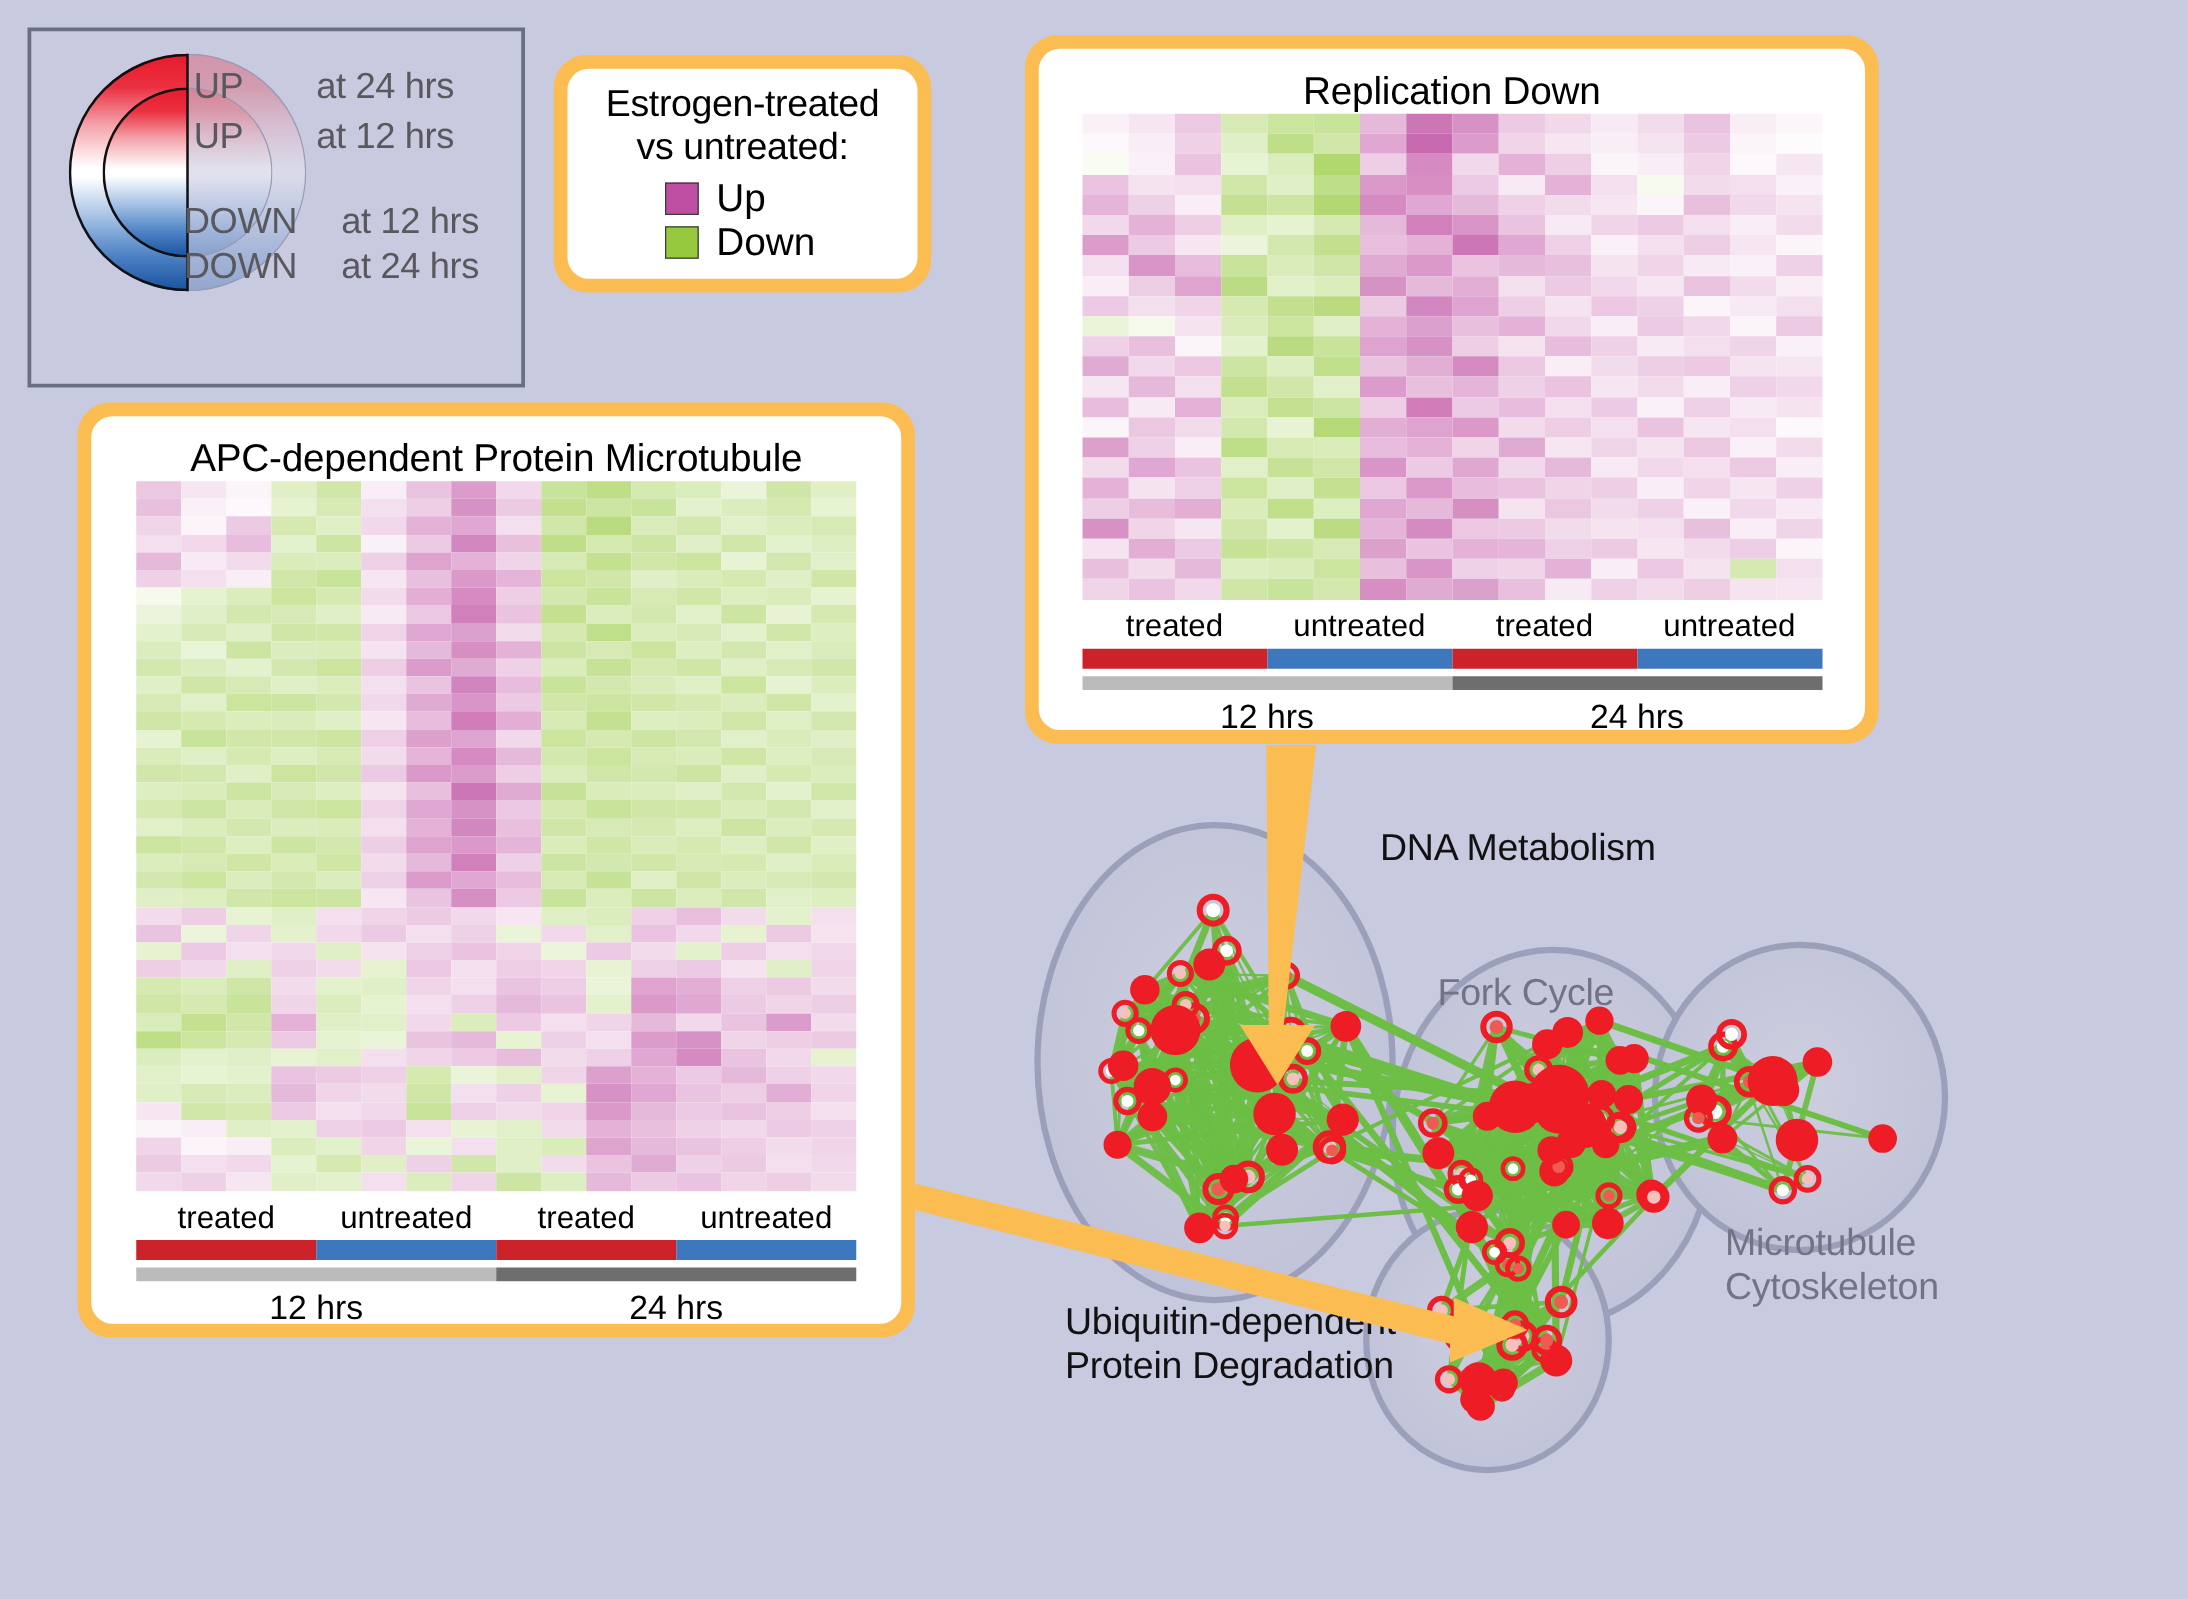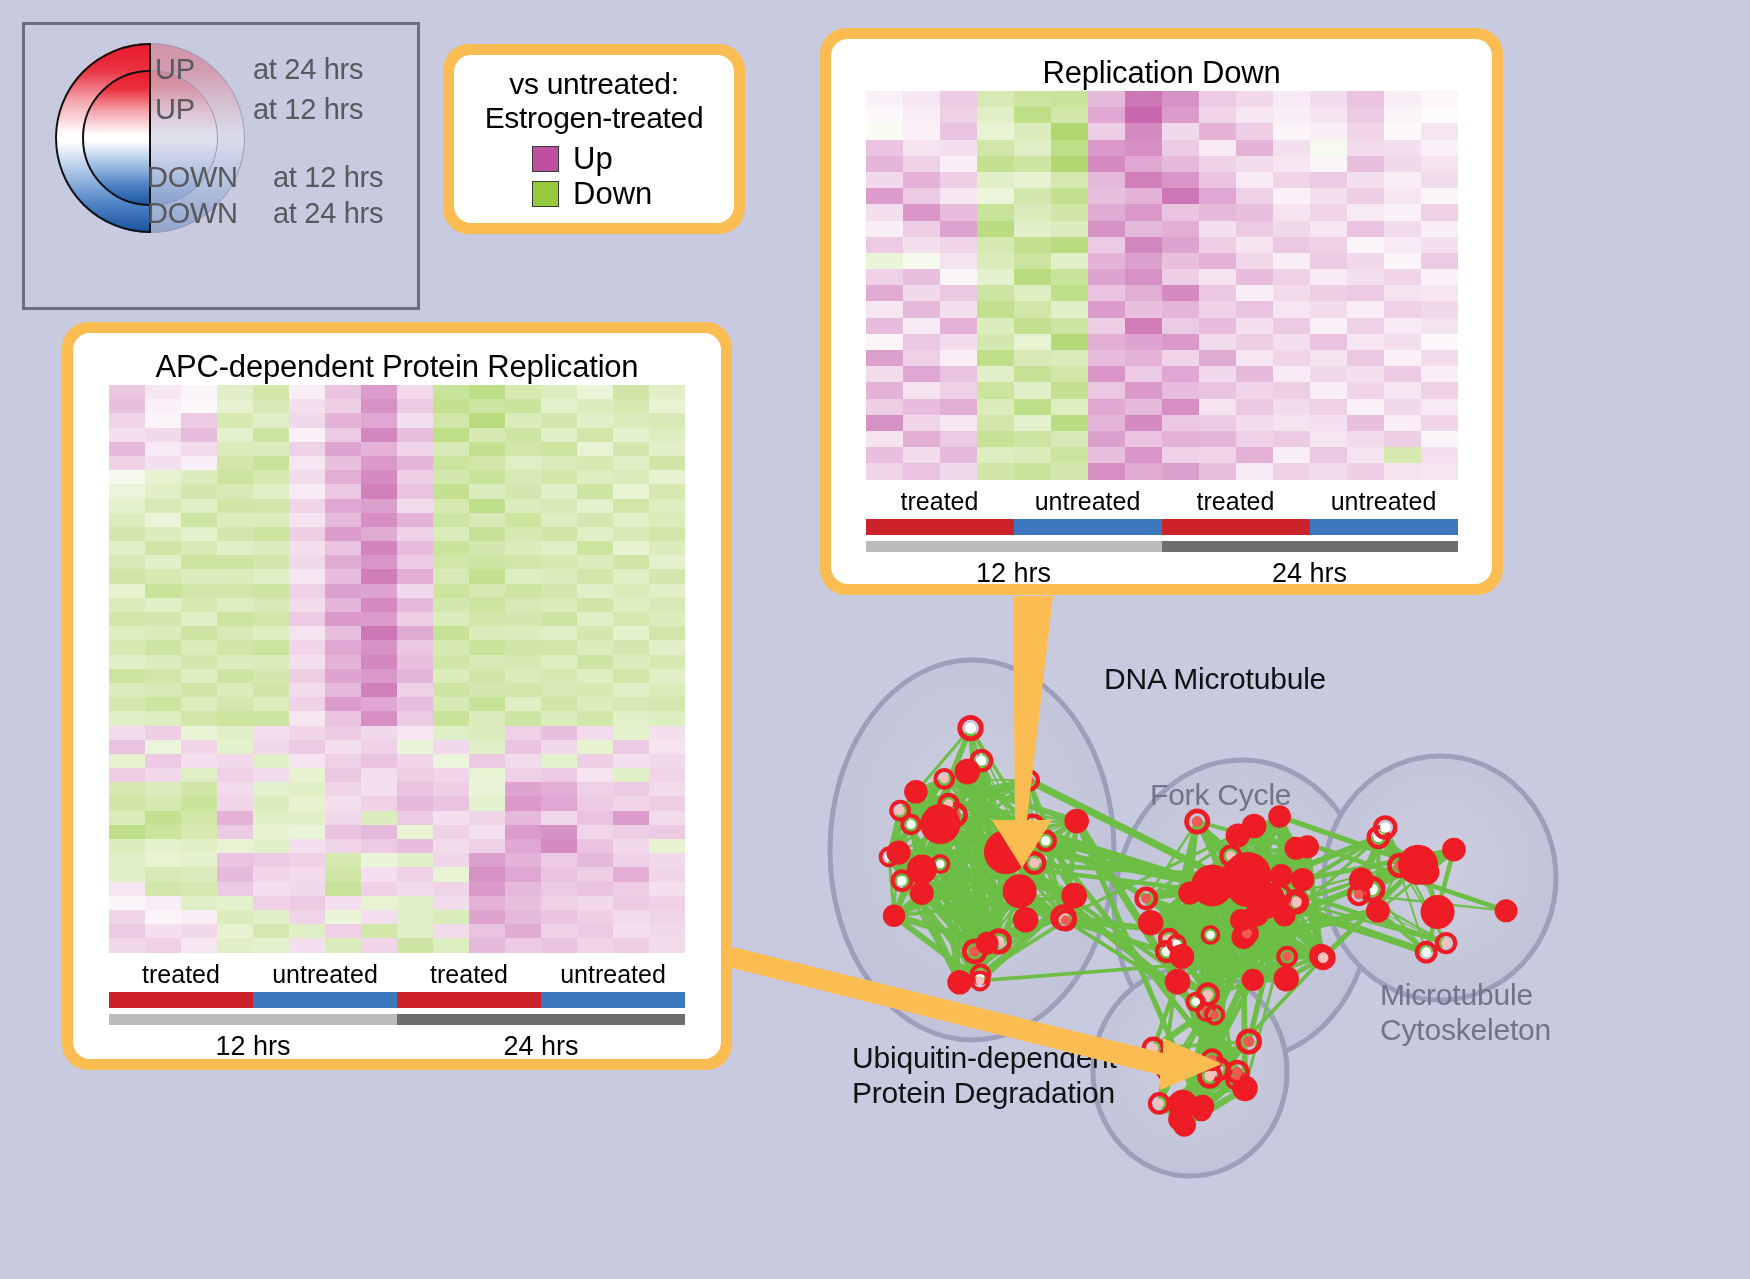--- a/index.html
+++ b/index.html
@@ -244,8 +244,8 @@
   <div class="panel" id="legend-panel">
     <div class="panel-inner">
       <div class="legend-title">
+        <div>Estrogen-treated</div>
         <div>vs untreated:</div>
-        <div>Estrogen-treated</div>
       </div>
       <div class="legend-rows">
         <div class="legend-row">

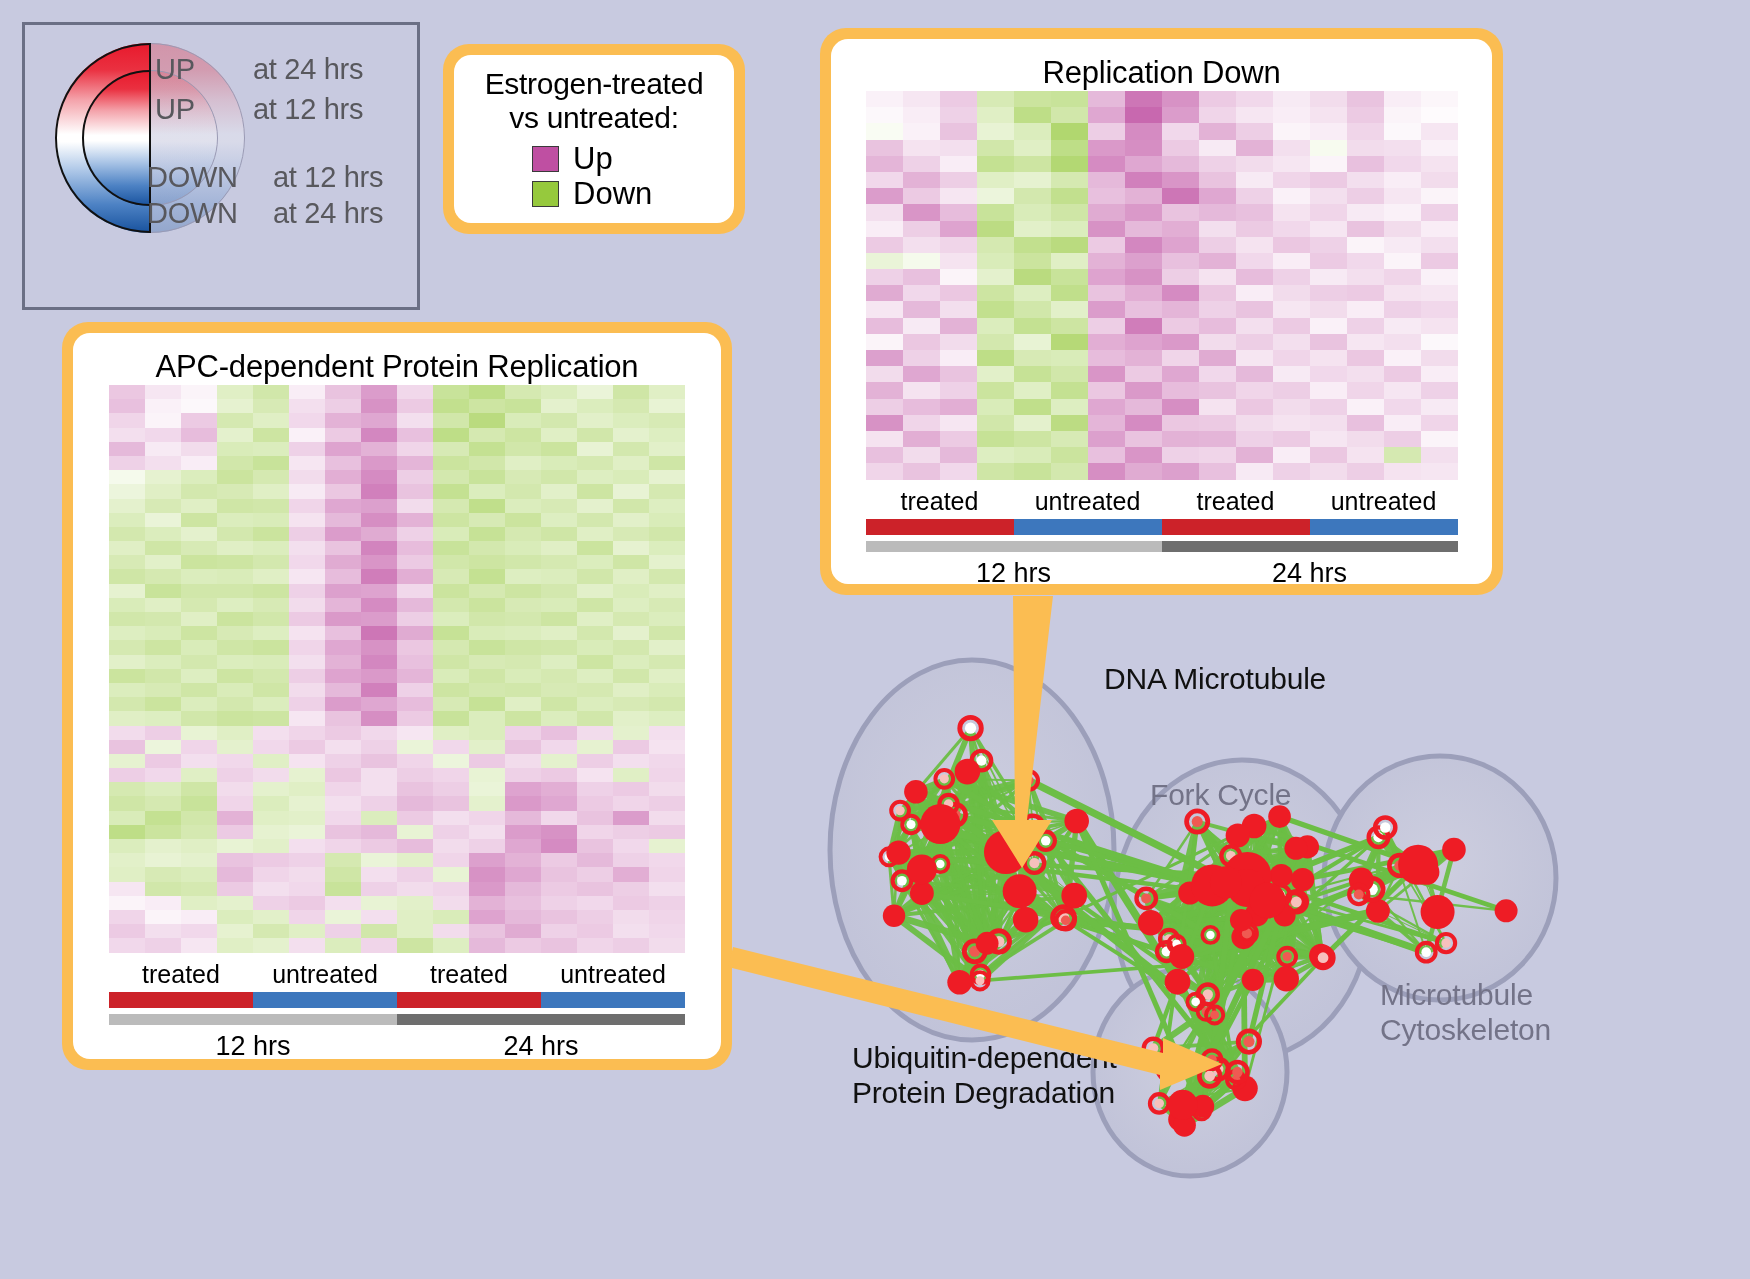--- a/index.html
+++ b/index.html
@@ -676,7 +676,7 @@
 
   <div class="panel" id="apc-panel">
     <div class="panel-inner">
-      <div class="hm-title">APC-dependent Protein Replication</div>
+      <div class="hm-title">APC-dependent Protein Microtubule</div>
       <div id="apc-heat" class="heat-grid" style="grid-template-columns: repeat(16, 36px); grid-auto-rows: 14.2px; width: 576px;">
           <div class="heat-cell" style="background: rgb(235, 199, 225);"></div>
           <div class="heat-cell" style="background: rgb(246, 230, 242);"></div>

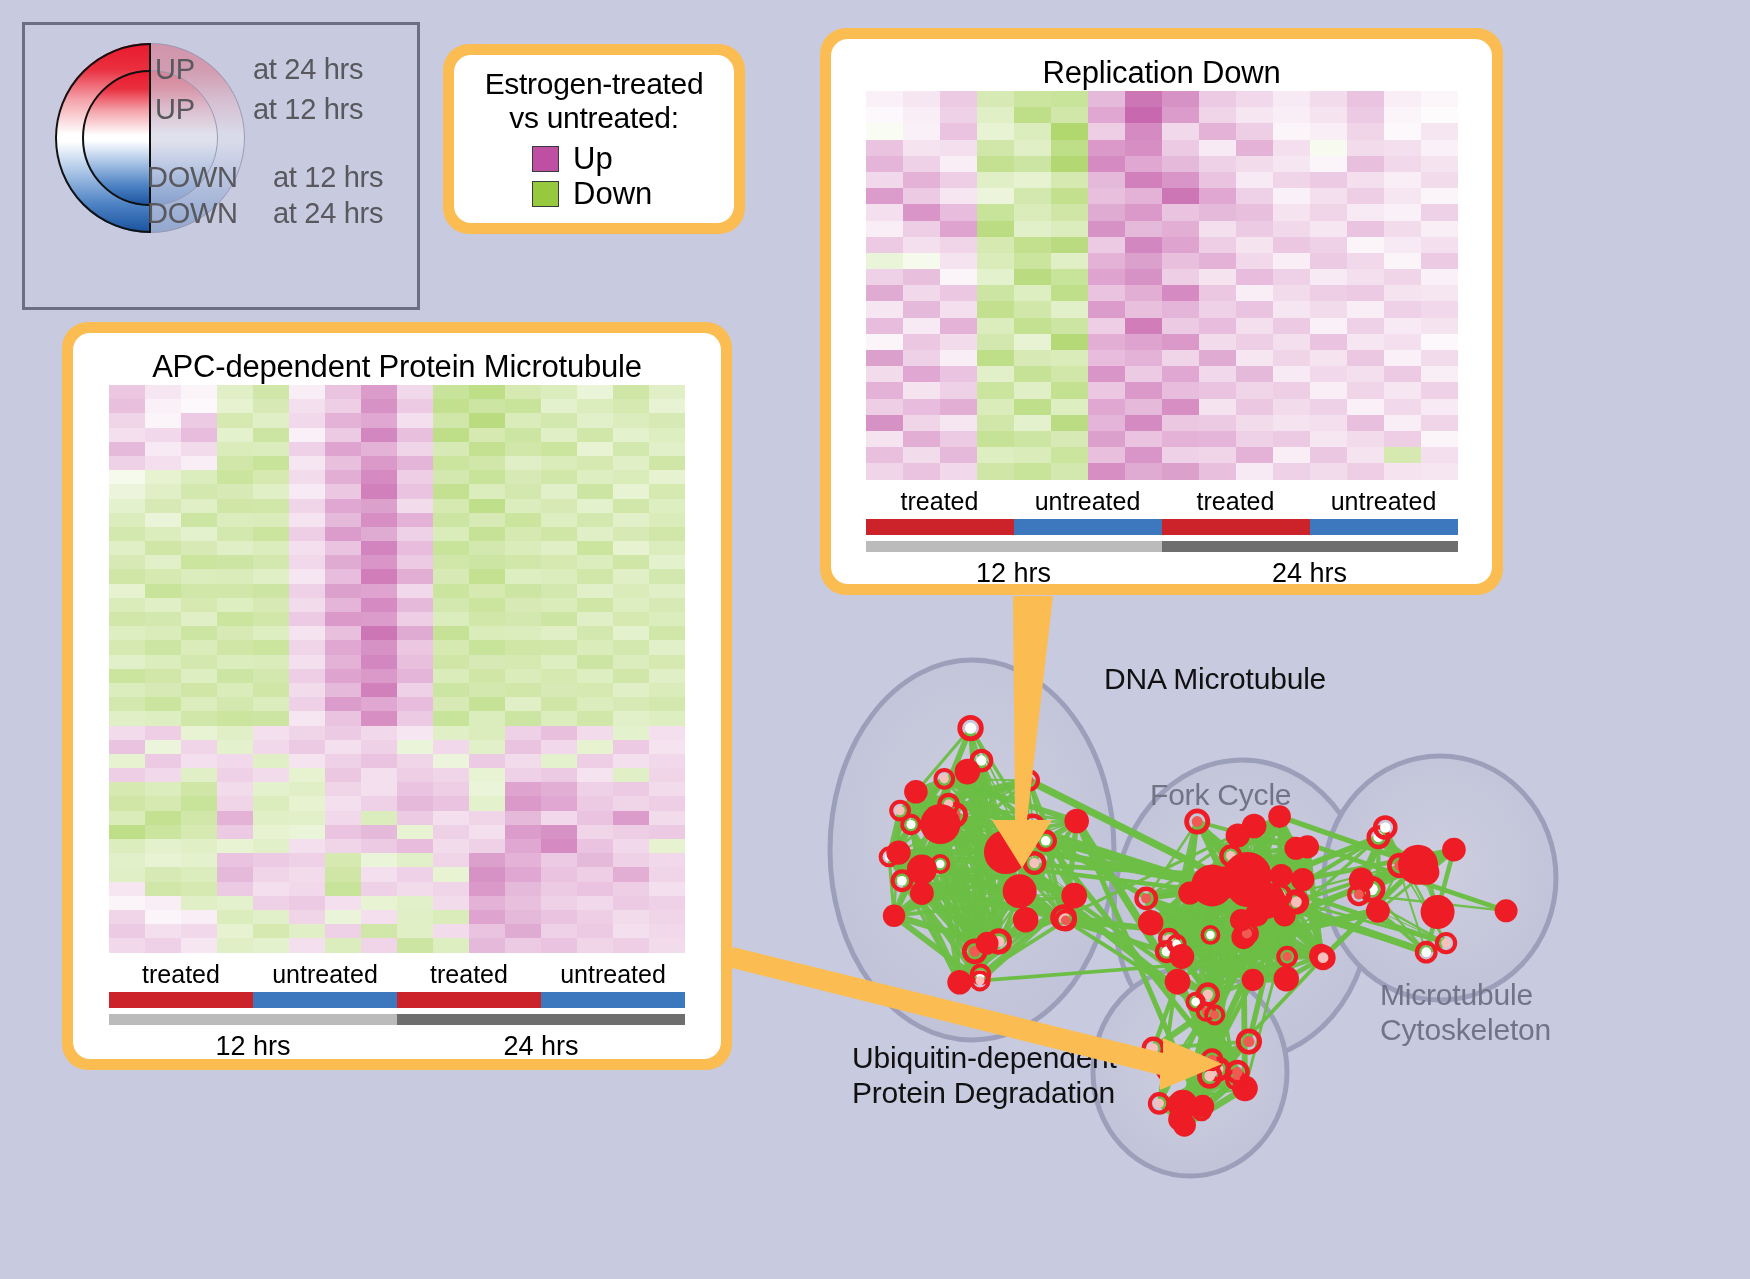--- a/index.html
+++ b/index.html
@@ -2280,7 +2280,7 @@
     </svg>
   </div>
 
-  <div class="cluster-label" id="label-dna">DNA Microtubule</div>
+  <div class="cluster-label" id="label-dna">DNA Metabolism</div>
   <div class="cluster-label" id="label-cc">Fork Cycle</div>
   <div class="cluster-label" id="label-mt">Microtubule
 Cytoskeleton</div>

